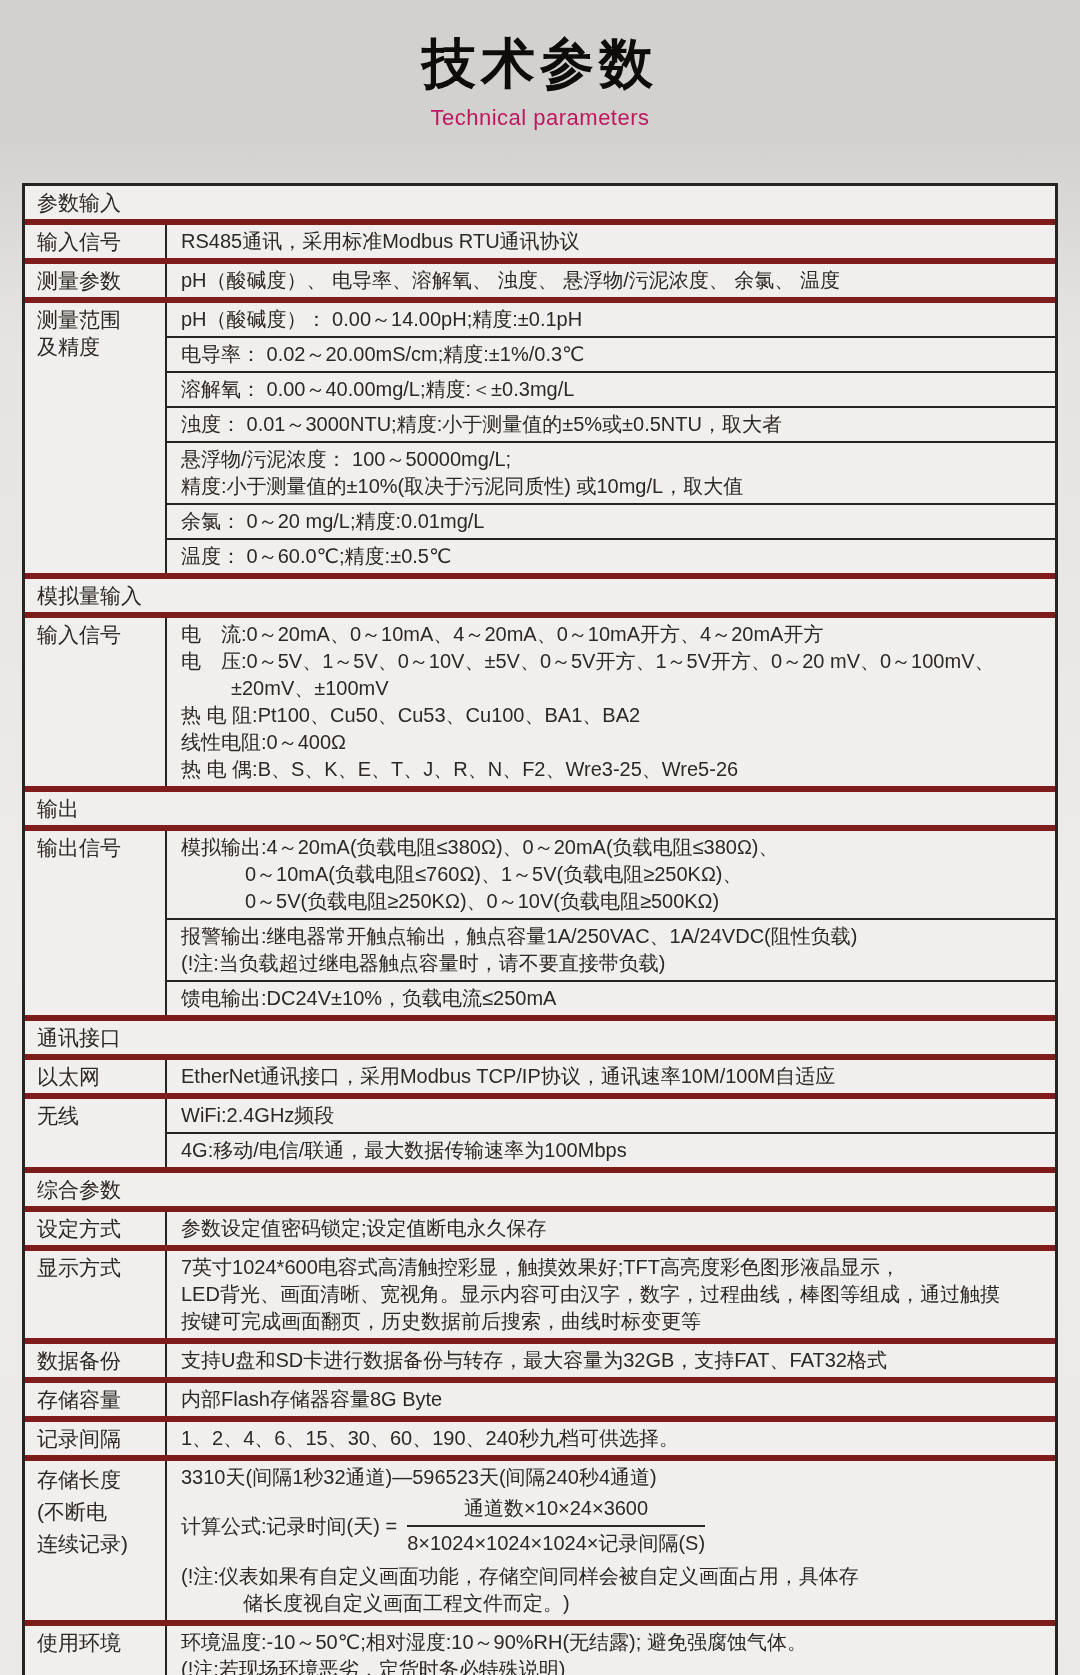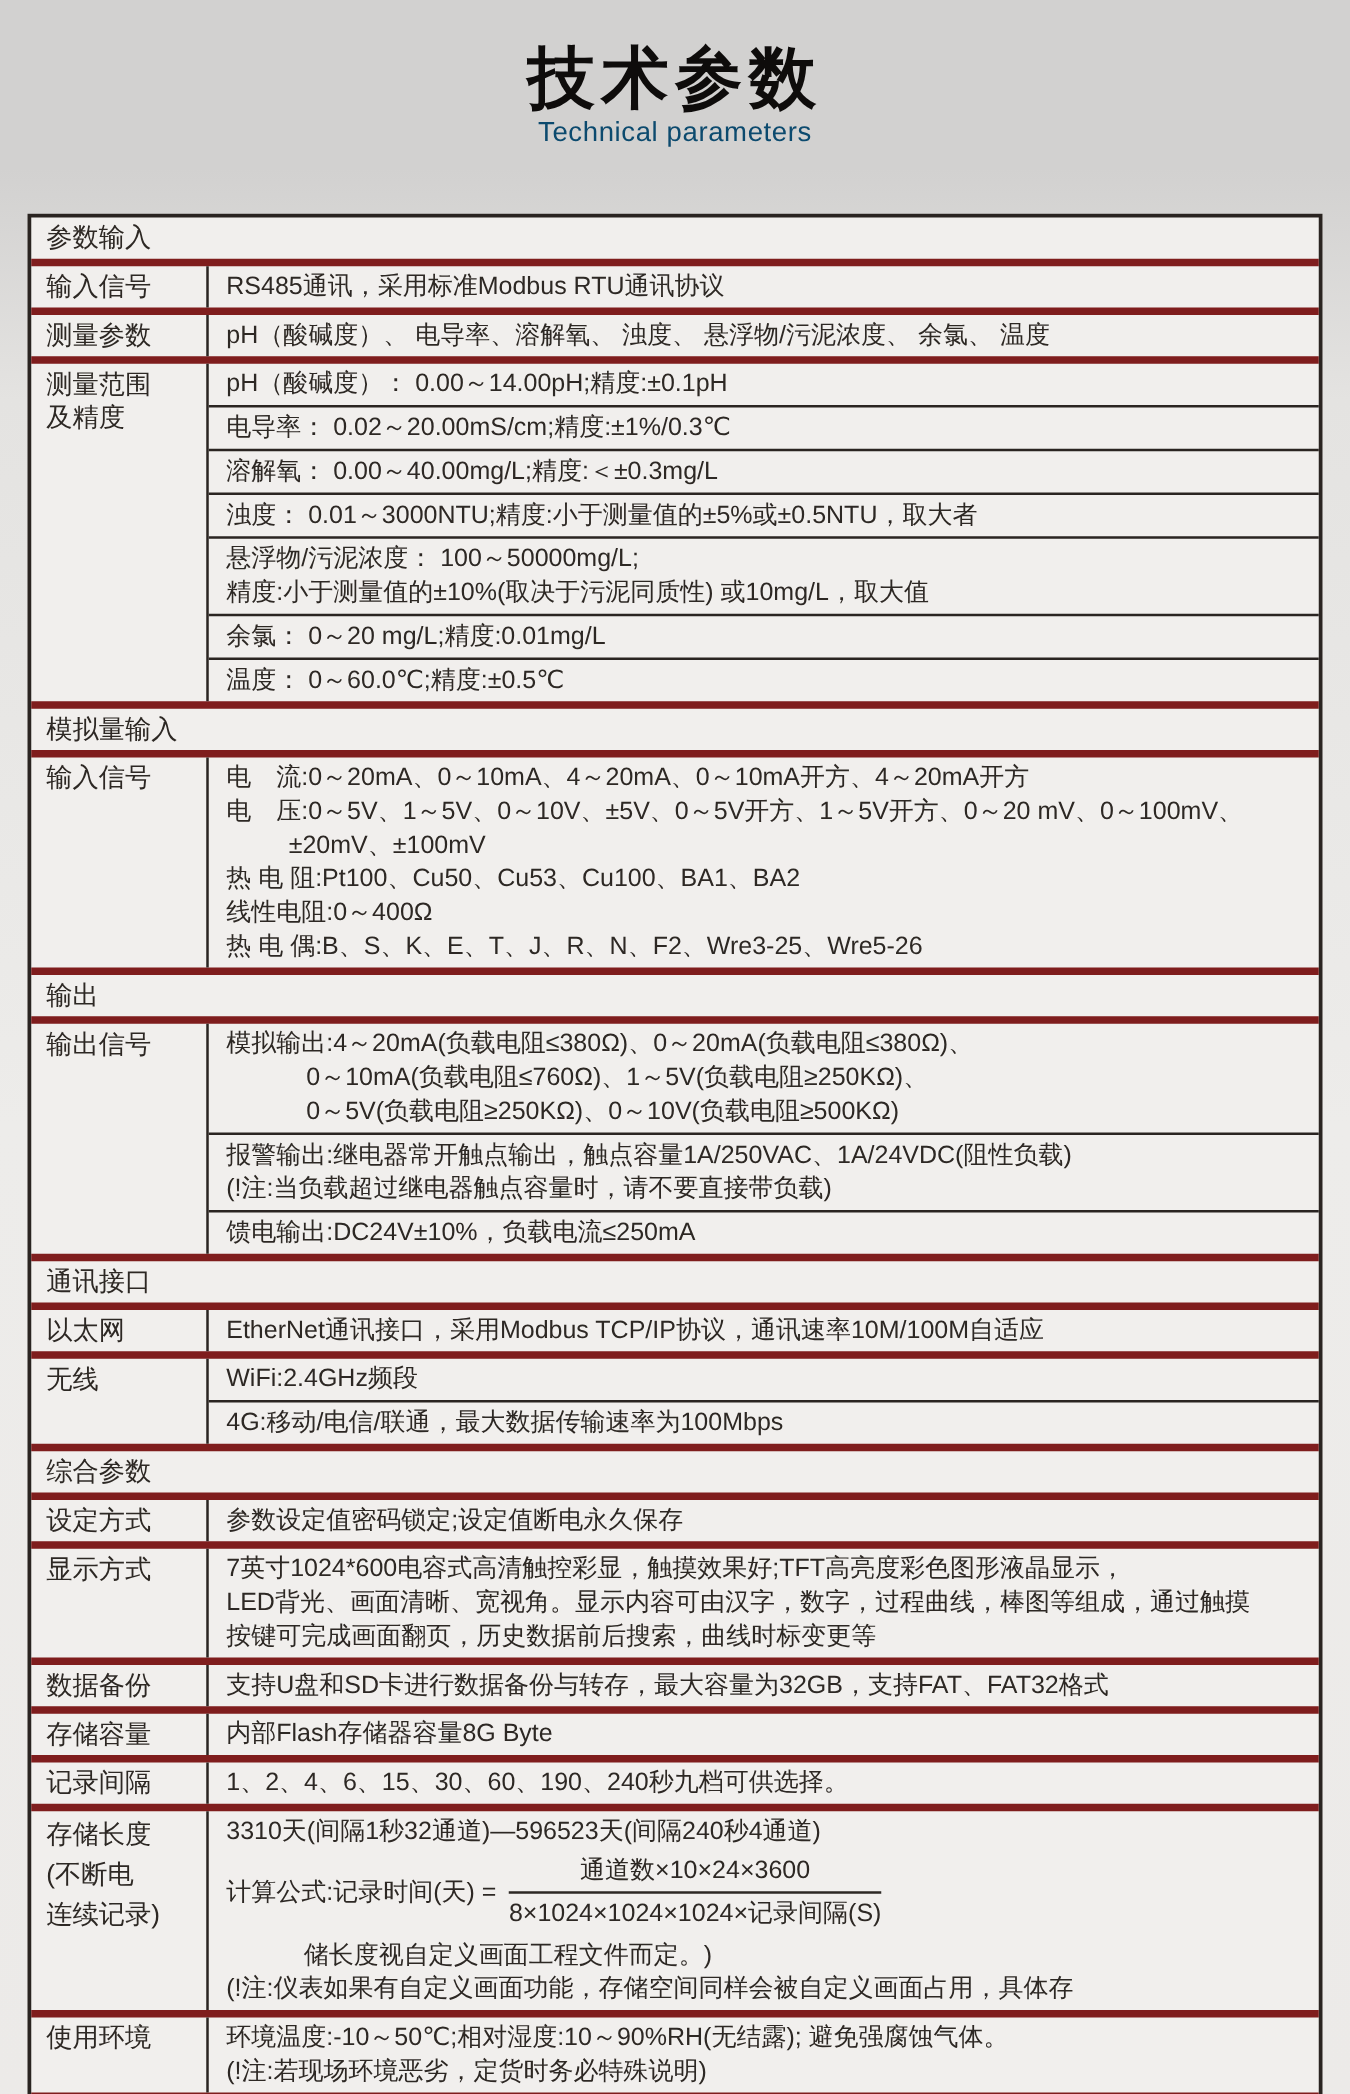--- a/index.html
+++ b/index.html
@@ -14,7 +14,7 @@
   .title {
     font-size:54px; font-weight:900; color:#0e0c0b; letter-spacing:5px; line-height:1.1;
   }
-  .subtitle { font-size:22px; color:#0c4a6e; letter-spacing:0.5px; margin-top:0px; }
+  .subtitle { font-size:22px; color:#be185d; letter-spacing:0.5px; margin-top:12px; }
 
   .tbl {
     width:1030px; margin:52px auto 16px; background:#f1efed;

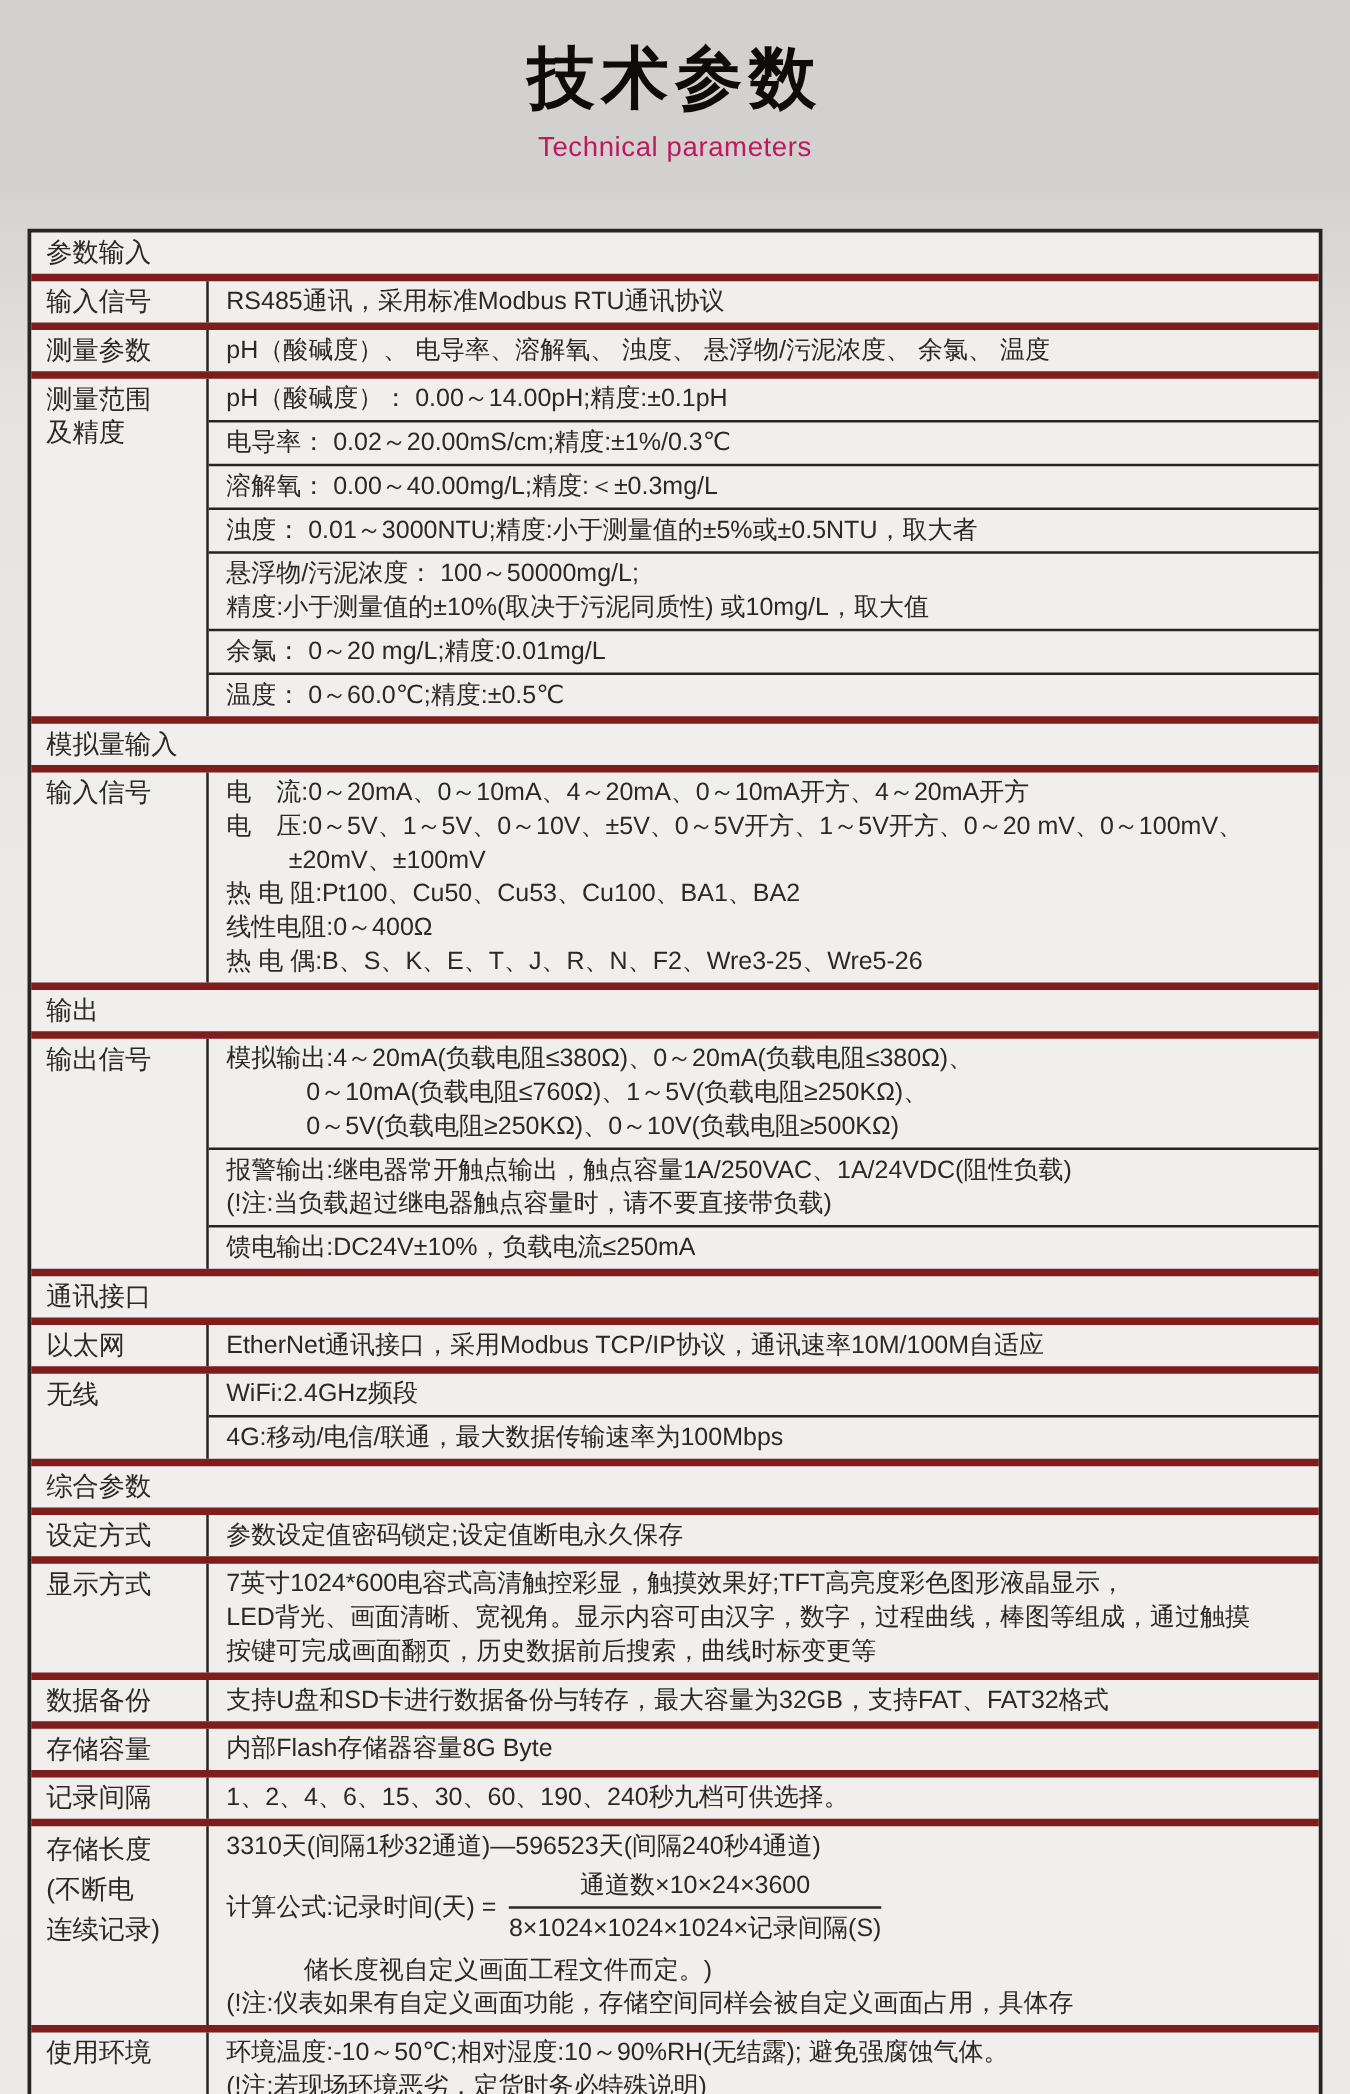--- a/index.html
+++ b/index.html
@@ -204,8 +204,8 @@
             <span class="den">8×1024×1024×1024×记录间隔(S)</span>
           </span>
         </div>
+        <div class="line">(!注:仪表如果有自定义画面功能，存储空间同样会被自定义画面占用，具体存</div>
         <div class="line ind-c">储长度视自定义画面工程文件而定。)</div>
-        <div class="line">(!注:仪表如果有自定义画面功能，存储空间同样会被自定义画面占用，具体存</div>
       </div>
     </div>
   </div>

